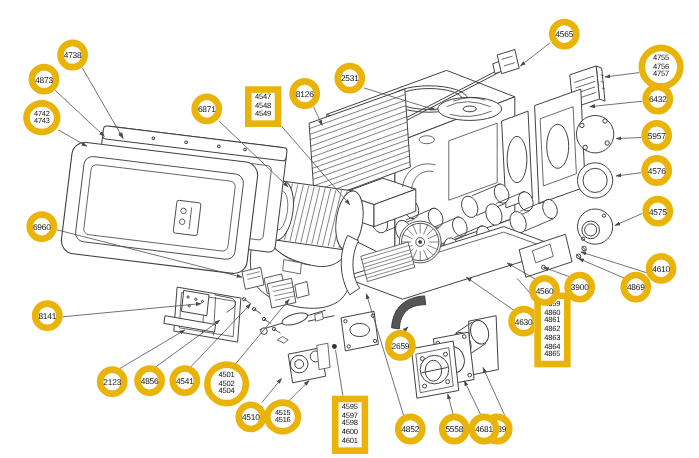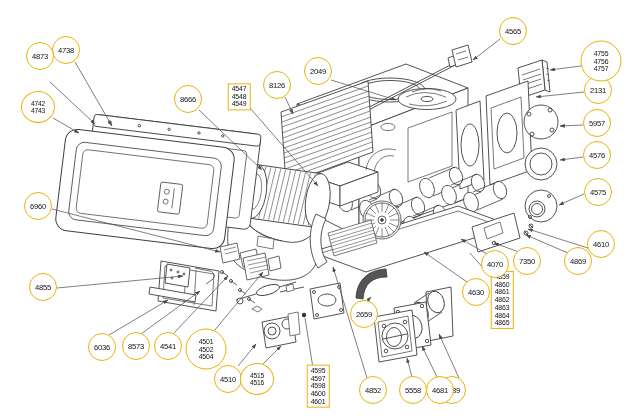--- a/index.html
+++ b/index.html
@@ -7,7 +7,7 @@
          font-family:"Liberation Sans",sans-serif;}
   .stage svg{position:absolute;left:0;top:0;}
   .co{position:absolute;transform:translate(-50%,-50%);display:flex;align-items:center;justify-content:center;
-      text-align:center;background:#fff;border:1px solid #eab308;color:#111;white-space:pre-line;
+      text-align:center;background:#fff;border:6px solid #eab308;color:#111;white-space:pre-line;
       box-sizing:border-box;letter-spacing:-0.2px;}
   .ci{border-radius:50%;}
   .s1{width:28px;height:28px;font-size:7.6px;}

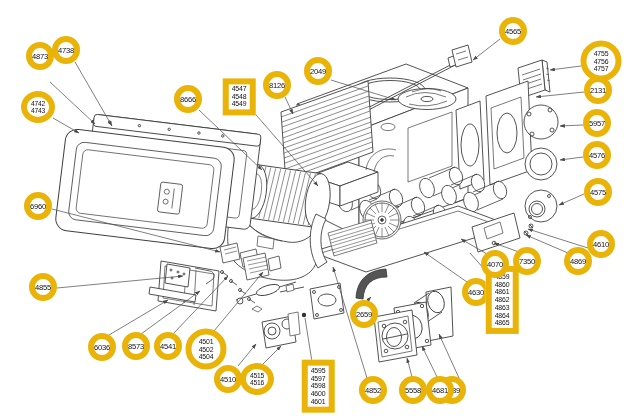--- a/index.html
+++ b/index.html
@@ -305,7 +305,7 @@
   </svg>
 
   <div class="co ci s1" style="left:66px;top:50px">4738</div>
-  <div class="co ci s1" style="left:40px;top:56px">4873</div>
+  <div class="co ci s1" style="left:40px;top:72px">4873</div>
   <div class="co ci s2" style="left:38px;top:107px">4742
 4743</div>
   <div class="co ci s1" style="left:38px;top:206px">6960</div>

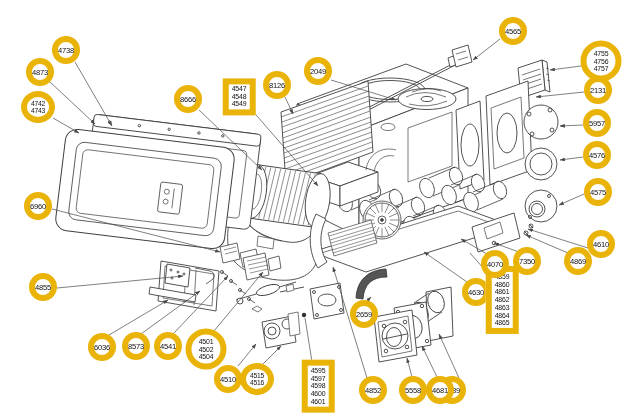--- a/index.html
+++ b/index.html
@@ -349,7 +349,7 @@
 4756
 4757</div>
   <div class="co ci s1" style="left:513px;top:31px">4565</div>
-  <div class="co ci s1" style="left:318px;top:71px">2049</div>
+  <div class="co ci s1" style="left:318px;top:71px">2531</div>
   <div class="co ci s1" style="left:277px;top:85px">8126</div>
   <div class="co ci s1" style="left:188px;top:99px">8666</div>
   <div class="co bx" style="left:239px;top:97px">4547

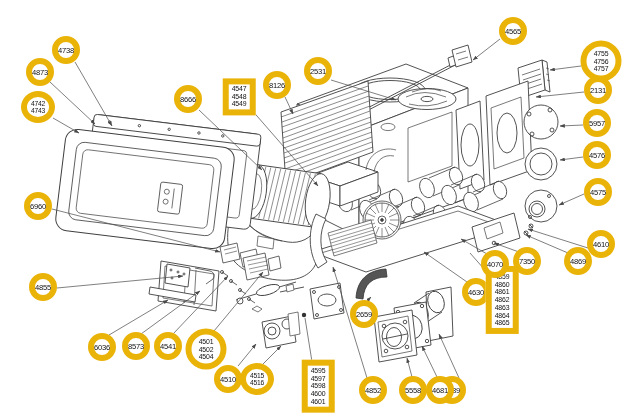--- a/index.html
+++ b/index.html
@@ -344,7 +344,7 @@
   <div class="co ci s1" style="left:598px;top:192px">4575</div>
   <div class="co ci s1" style="left:597px;top:155px">4576</div>
   <div class="co ci s1" style="left:597px;top:123px">5957</div>
-  <div class="co ci s1" style="left:598px;top:90px">2131</div>
+  <div class="co ci s1" style="left:598px;top:90px">6432</div>
   <div class="co ci s3" style="left:601px;top:61px">4755
 4756
 4757</div>

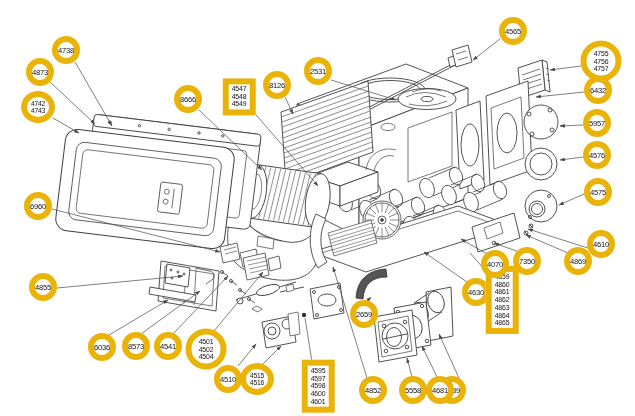--- a/index.html
+++ b/index.html
@@ -351,7 +351,7 @@
   <div class="co ci s1" style="left:513px;top:31px">4565</div>
   <div class="co ci s1" style="left:318px;top:71px">2531</div>
   <div class="co ci s1" style="left:277px;top:85px">8126</div>
-  <div class="co ci s1" style="left:188px;top:99px">8666</div>
+  <div class="co ci s1" style="left:188px;top:99px">6871</div>
   <div class="co bx" style="left:239px;top:97px">4547
 4548
 4549</div>

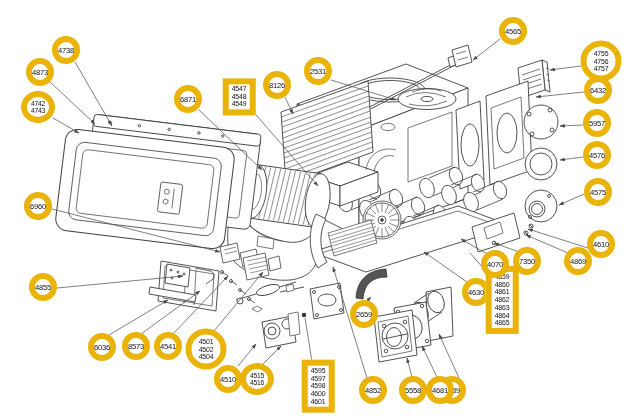--- a/index.html
+++ b/index.html
@@ -337,7 +337,7 @@
 4863
 4864
 4865</div>
-  <div class="co ci s1" style="left:495px;top:264px">4070</div>
+  <div class="co ci s1" style="left:495px;top:264px">4560</div>
   <div class="co ci s1" style="left:527px;top:261px">7350</div>
   <div class="co ci s1" style="left:578px;top:261px">4869</div>
   <div class="co ci s1" style="left:601px;top:244px">4610</div>

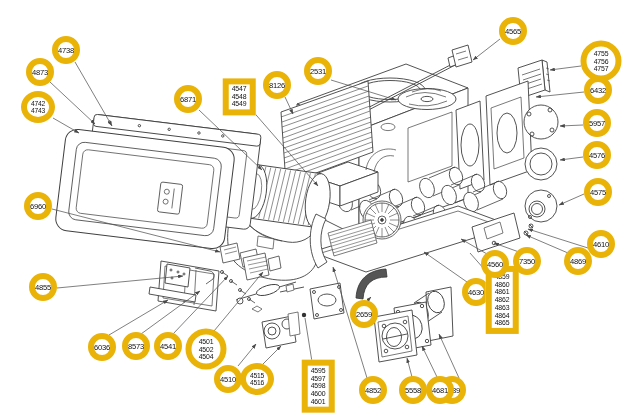--- a/index.html
+++ b/index.html
@@ -338,7 +338,7 @@
 4864
 4865</div>
   <div class="co ci s1" style="left:495px;top:264px">4560</div>
-  <div class="co ci s1" style="left:527px;top:261px">7350</div>
+  <div class="co ci s1" style="left:527px;top:261px">3900</div>
   <div class="co ci s1" style="left:578px;top:261px">4869</div>
   <div class="co ci s1" style="left:601px;top:244px">4610</div>
   <div class="co ci s1" style="left:598px;top:192px">4575</div>

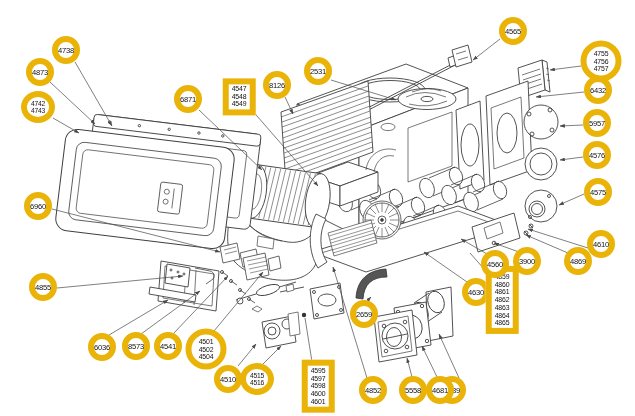--- a/index.html
+++ b/index.html
@@ -309,7 +309,7 @@
   <div class="co ci s2" style="left:38px;top:107px">4742
 4743</div>
   <div class="co ci s1" style="left:38px;top:206px">6960</div>
-  <div class="co ci s1" style="left:43px;top:287px">4855</div>
+  <div class="co ci s1" style="left:43px;top:287px">8141</div>
   <div class="co ci s1" style="left:102px;top:347px">6036</div>
   <div class="co ci s1" style="left:136px;top:346px">8573</div>
   <div class="co ci s1" style="left:168px;top:346px">4541</div>

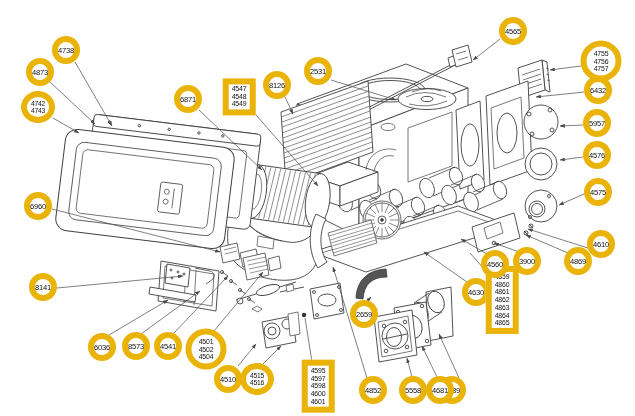--- a/index.html
+++ b/index.html
@@ -310,7 +310,7 @@
 4743</div>
   <div class="co ci s1" style="left:38px;top:206px">6960</div>
   <div class="co ci s1" style="left:43px;top:287px">8141</div>
-  <div class="co ci s1" style="left:102px;top:347px">6036</div>
+  <div class="co ci s1" style="left:102px;top:347px">2123</div>
   <div class="co ci s1" style="left:136px;top:346px">8573</div>
   <div class="co ci s1" style="left:168px;top:346px">4541</div>
   <div class="co ci s3" style="left:206px;top:349px">4501

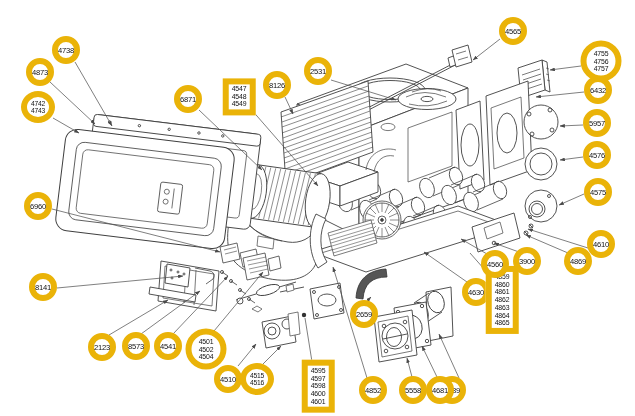--- a/index.html
+++ b/index.html
@@ -311,7 +311,7 @@
   <div class="co ci s1" style="left:38px;top:206px">6960</div>
   <div class="co ci s1" style="left:43px;top:287px">8141</div>
   <div class="co ci s1" style="left:102px;top:347px">2123</div>
-  <div class="co ci s1" style="left:136px;top:346px">8573</div>
+  <div class="co ci s1" style="left:136px;top:346px">4856</div>
   <div class="co ci s1" style="left:168px;top:346px">4541</div>
   <div class="co ci s3" style="left:206px;top:349px">4501
 4502

